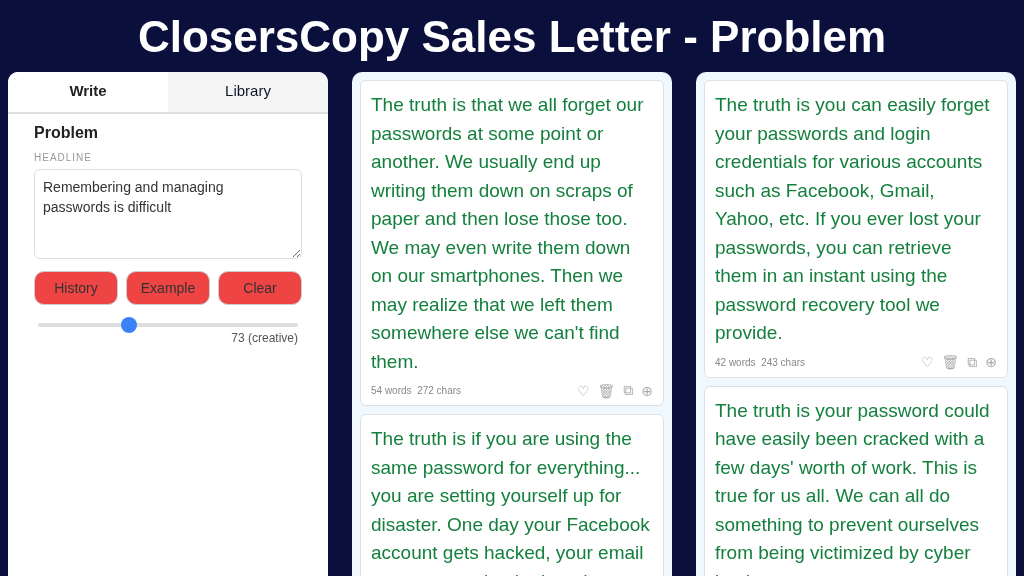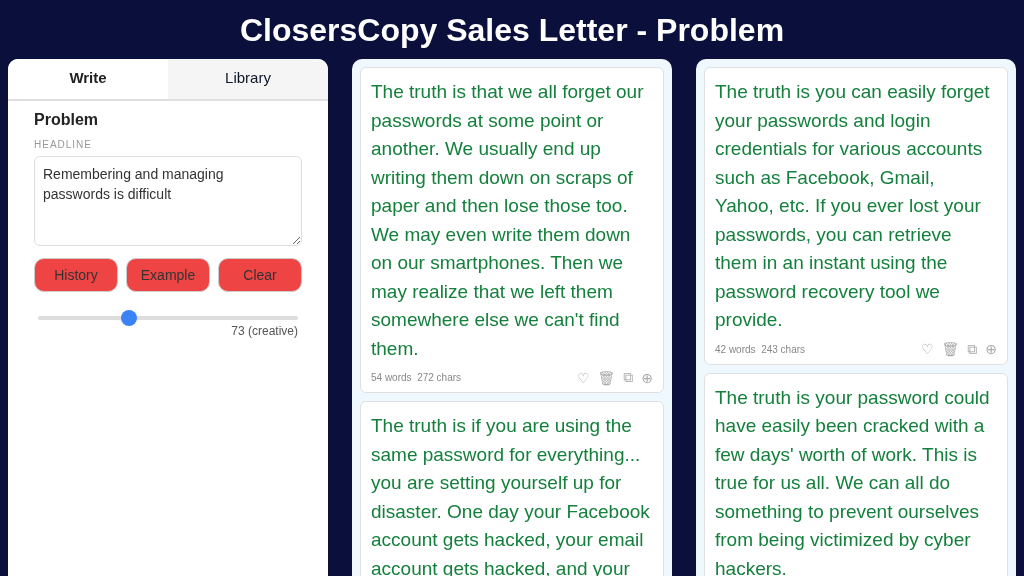--- a/index.html
+++ b/index.html
@@ -16,7 +16,7 @@
 
     .page-title {
       color: white;
-      font-size: 32px;
+      font-size: 44px;
       font-weight: bold;
       text-align: center;
       padding: 12px 0 10px;

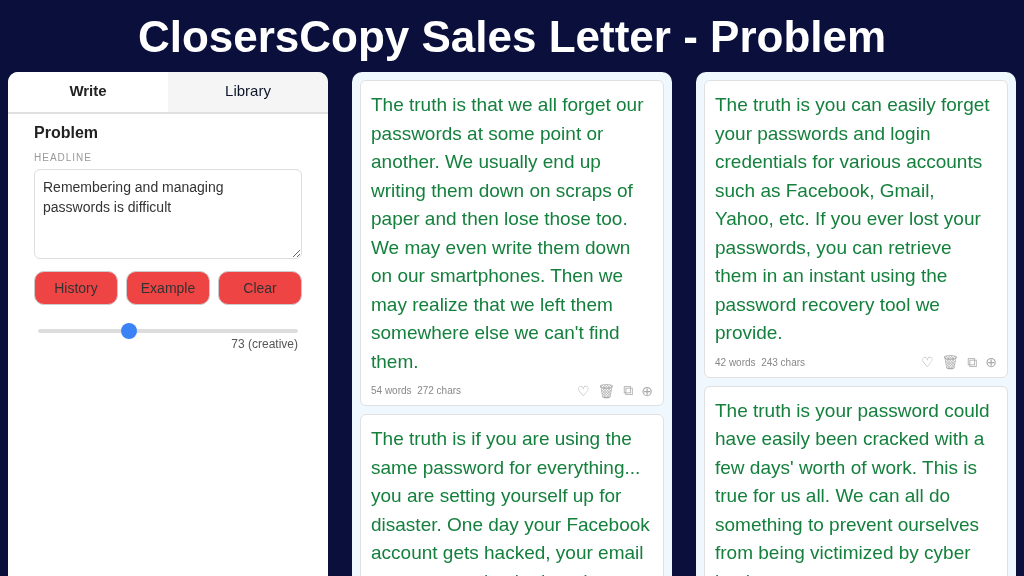--- a/index.html
+++ b/index.html
@@ -122,7 +122,7 @@
       display: flex;
       flex-direction: column;
       align-items: flex-end;
-      margin-top: 24px;
+      margin-top: 18px;
       padding: 0 4px;
     }
 

